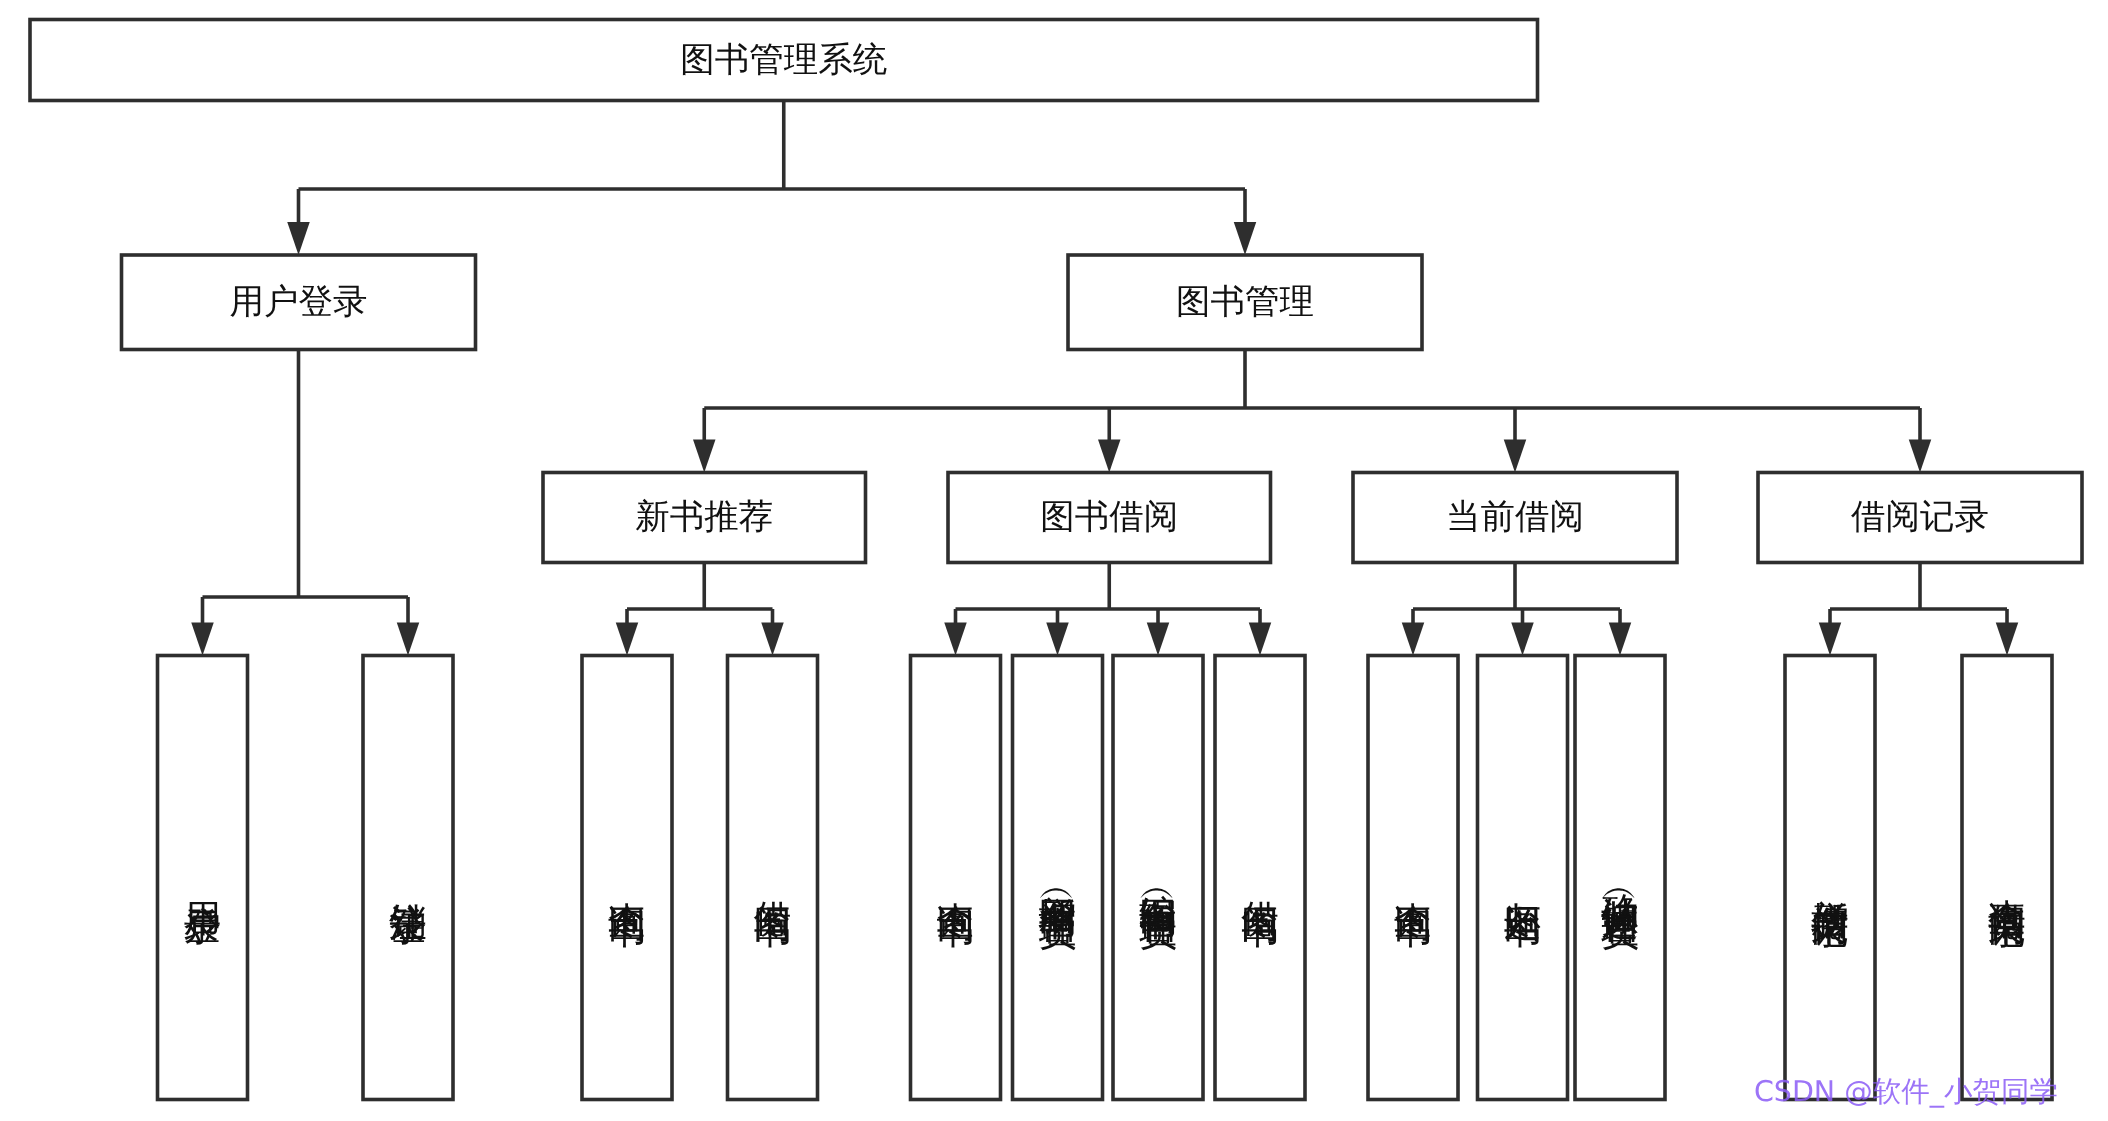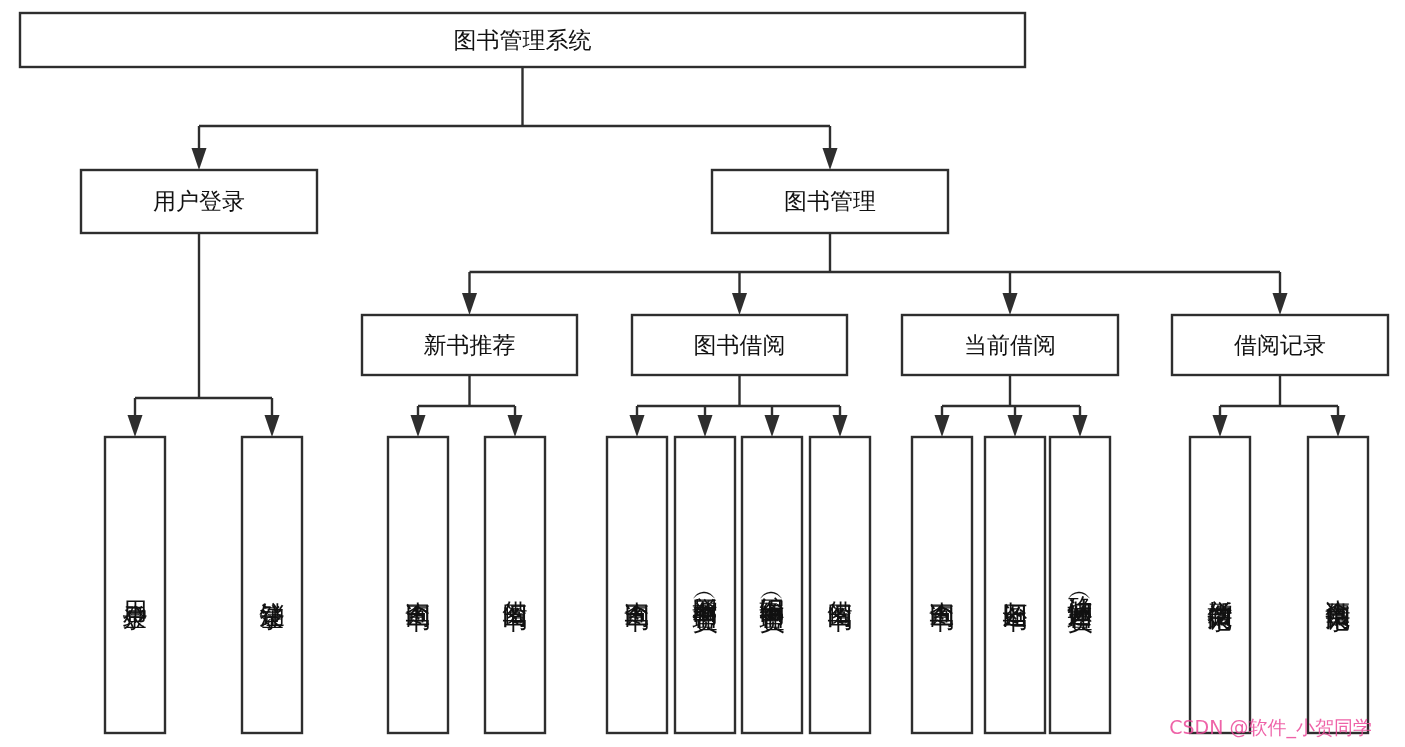--- a/index.html
+++ b/index.html
@@ -73,7 +73,7 @@
     bottom: 6px;
     font-family: "DejaVu Sans", "Liberation Sans", sans-serif;
     font-size: 19px;
-    color: #ec4899;
+    color: #8b5cf6;
     opacity: 0.85;
     white-space: nowrap;
     pointer-events: none;

